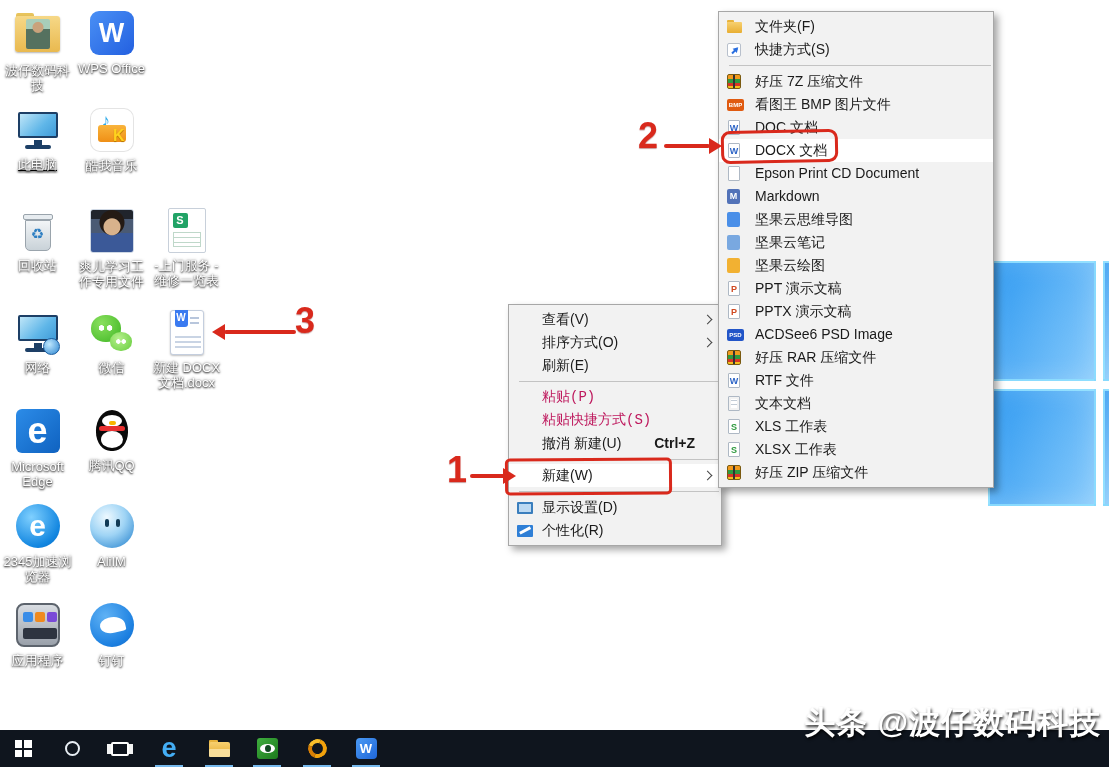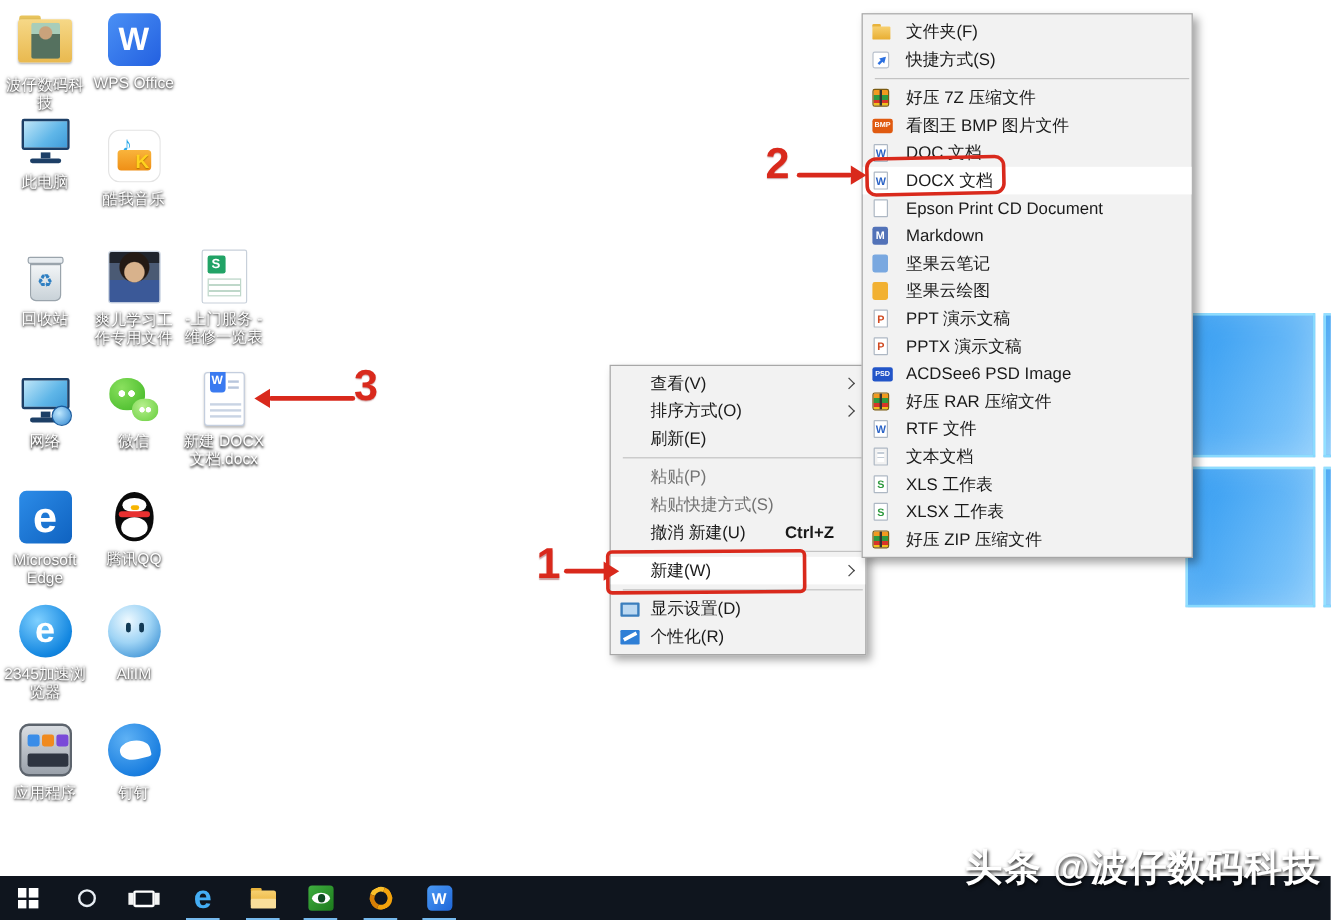--- a/index.html
+++ b/index.html
@@ -195,7 +195,7 @@
       </div>
       <div class="ilabel">WPS Office</div>
     </div>
-    <div class="icell" style="left: 0px; top: 94px;">
+    <div class="icell" style="left: 0px; top: 107px; text-decoration: underline;">
       <div class="da">
         <i class="scr"></i>
         <i class="stand"></i>

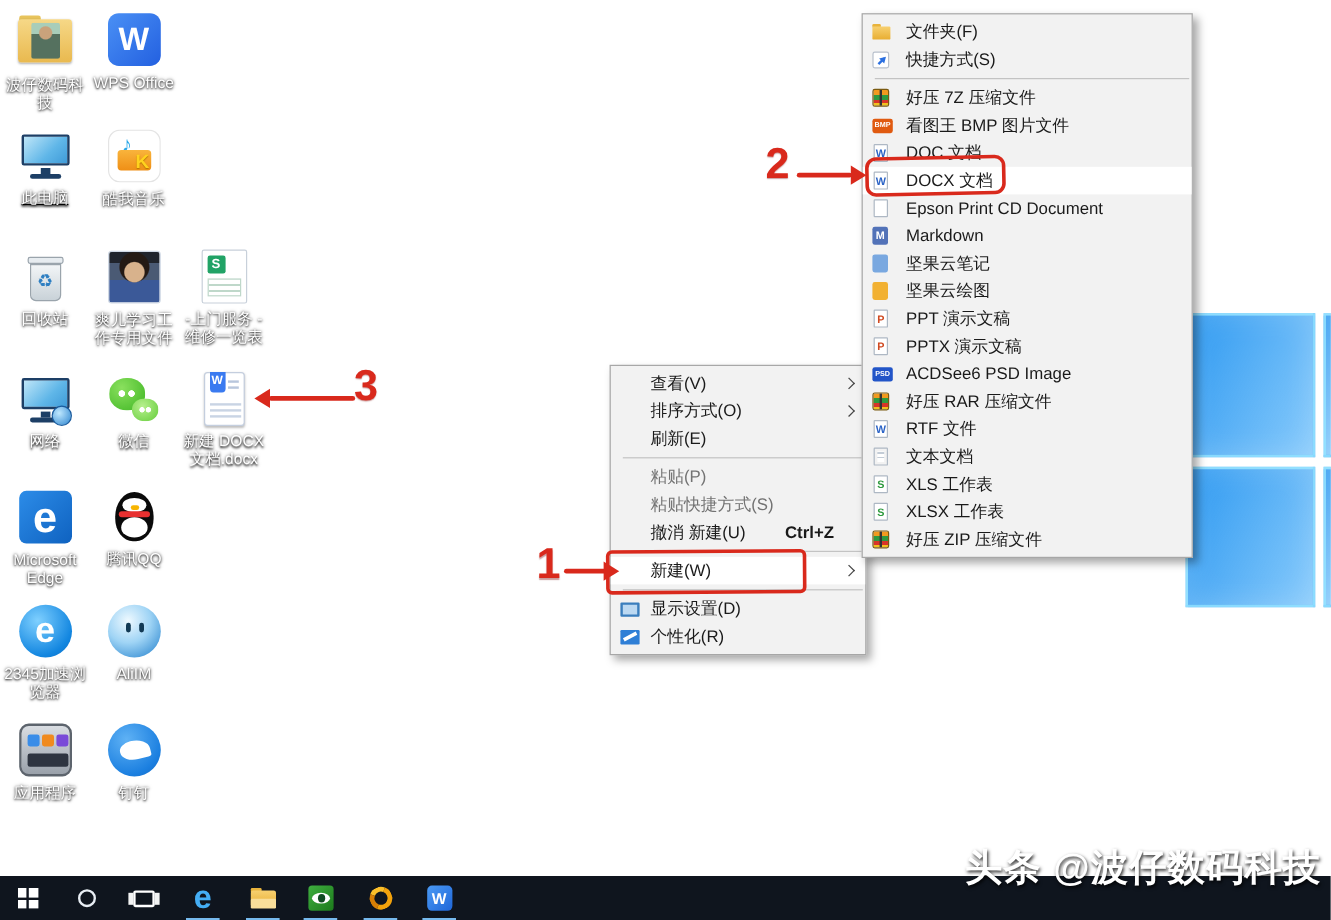--- a/index.html
+++ b/index.html
@@ -374,6 +374,9 @@
         <div class="si-tp" style="background:#5272b8">M</div>
       </span><span>Markdown</span></div>
     <div class="mrow"><span class="mic">
+        <div class="si-tp" style="background:#4a8fe8"></div>
+      </span><span>坚果云思维导图</span></div>
+    <div class="mrow"><span class="mic">
         <div class="si-tp" style="background:#79a8e0"></div>
       </span><span>坚果云笔记</span></div>
     <div class="mrow"><span class="mic">

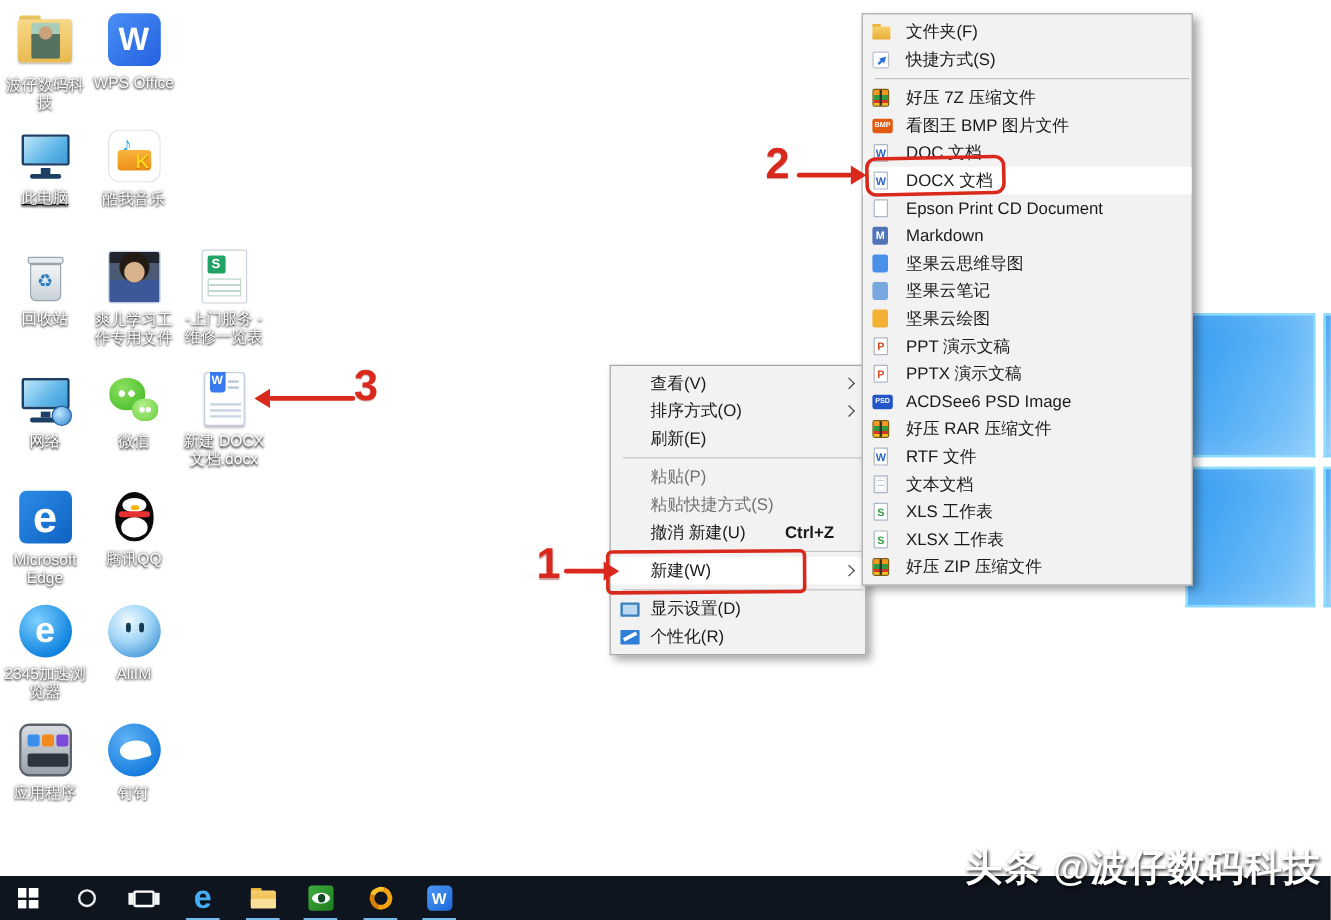--- a/index.html
+++ b/index.html
@@ -111,7 +111,7 @@
   .mrow { height:23px; line-height:23px; padding-left:33px; padding-right:26px; position:relative; white-space:nowrap; }
   #new-submenu .mrow { padding-left:36px; }
   .mrow.hl  { background:#ffffff; }
-  .mrow.dis { color:#737373; }
+  .mrow.dis { color:#be185d;font-family:Liberation Mono, monospace; }
   .msep { height:1px; background:#c3c3c3; margin:4px 2px 4px 10px; }
   .chev { position:absolute; right:10px; top:8px; width:7px; height:7px; border-top:1.5px solid #444; border-right:1.5px solid #444; transform:rotate(45deg); }
   .short{ position:absolute; right:26px;font-weight:bold; }

